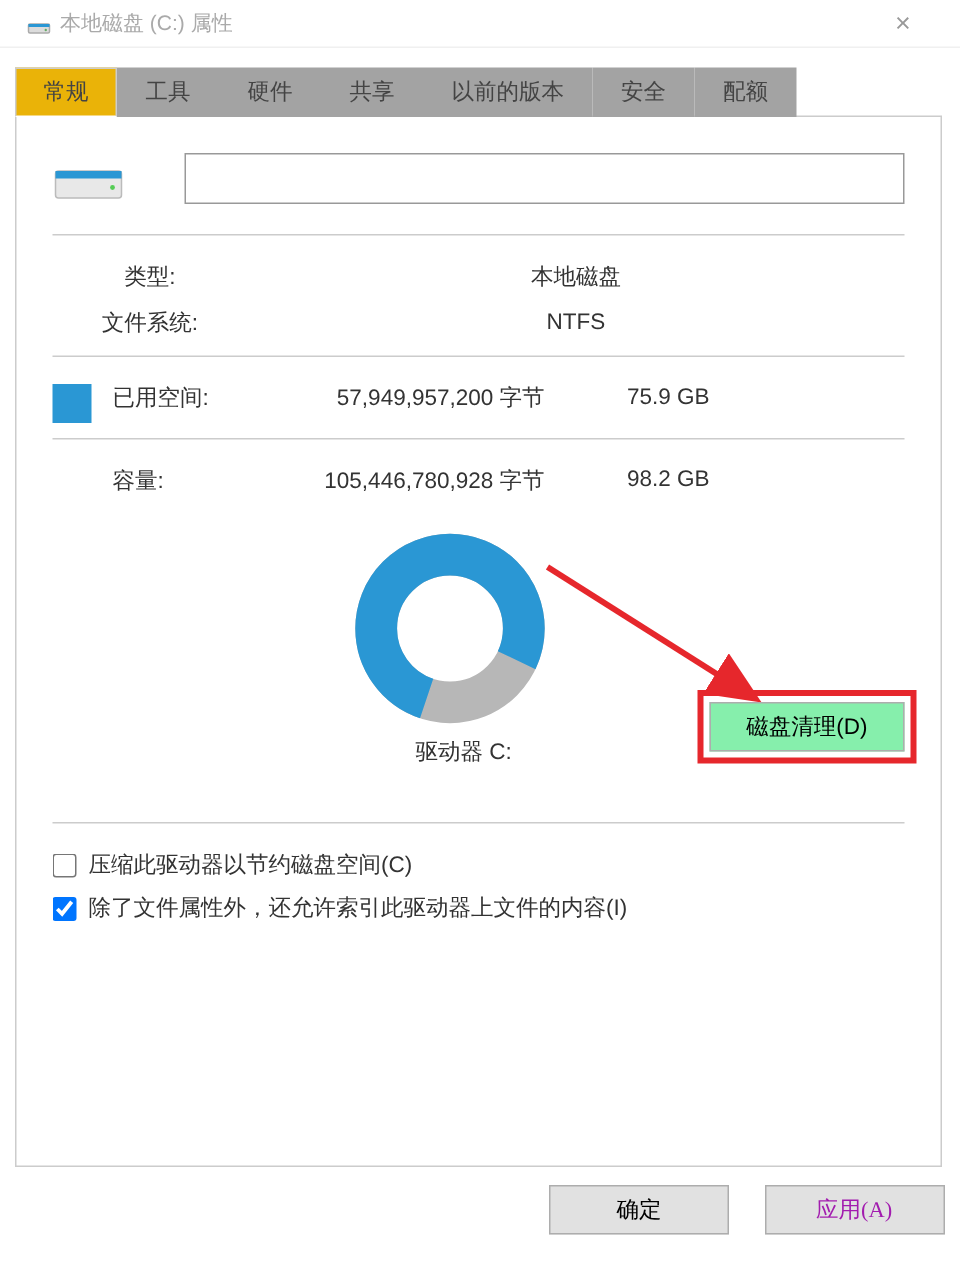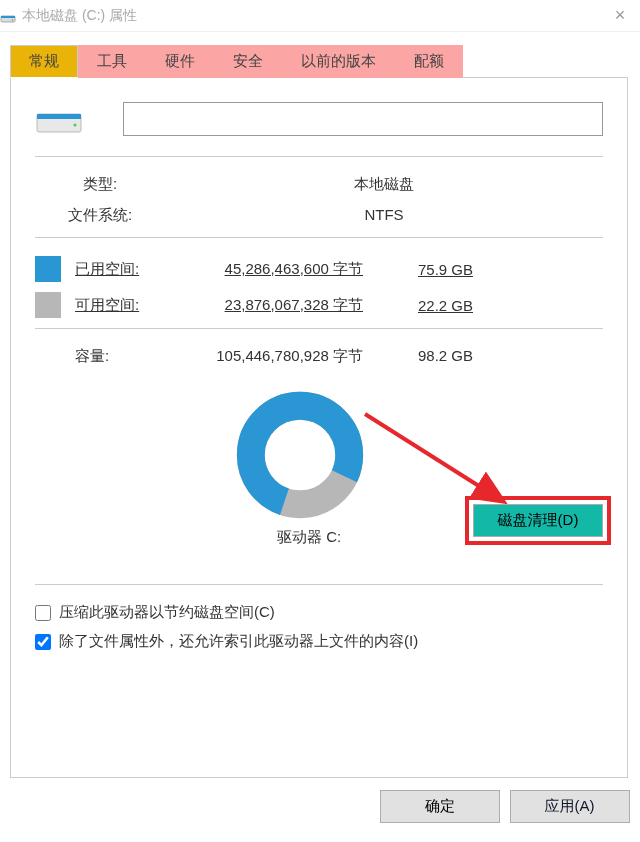--- a/index.html
+++ b/index.html
@@ -16,7 +16,7 @@
       display: flex;
       align-items: center;
       height: 32px;
-      padding: 0 0;
+      padding: 0 18px;
       border-bottom: 1px solid #f0f0f0;
       color: #999;
     }

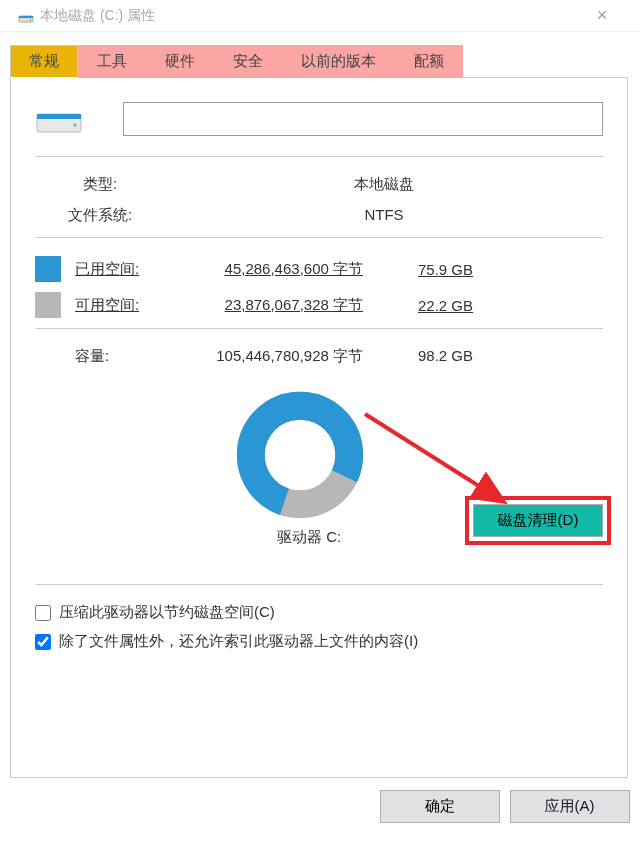--- a/index.html
+++ b/index.html
@@ -39,7 +39,7 @@
       border-bottom: none;
       position: relative;
       top: 1px;
-      background: #fca5a5;
+      background: #a3a3a3;
       cursor: pointer;
       color: #444;
     }

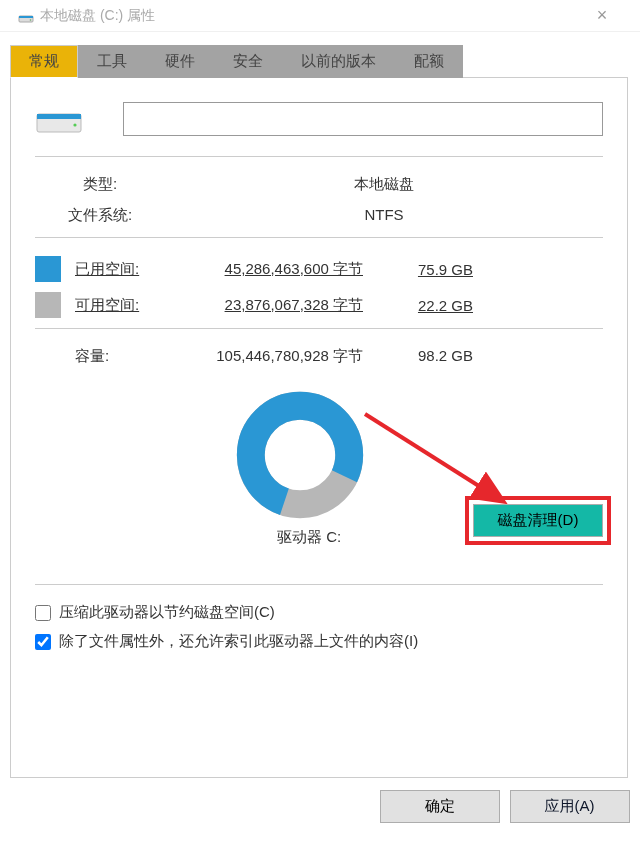--- a/index.html
+++ b/index.html
@@ -185,6 +185,7 @@
   <div class="tab active">常规</div>
   <div class="tab">工具</div>
   <div class="tab">硬件</div>
+  <div class="tab">共享</div>
   <div class="tab">安全</div>
   <div class="tab">以前的版本</div>
   <div class="tab">配额</div>

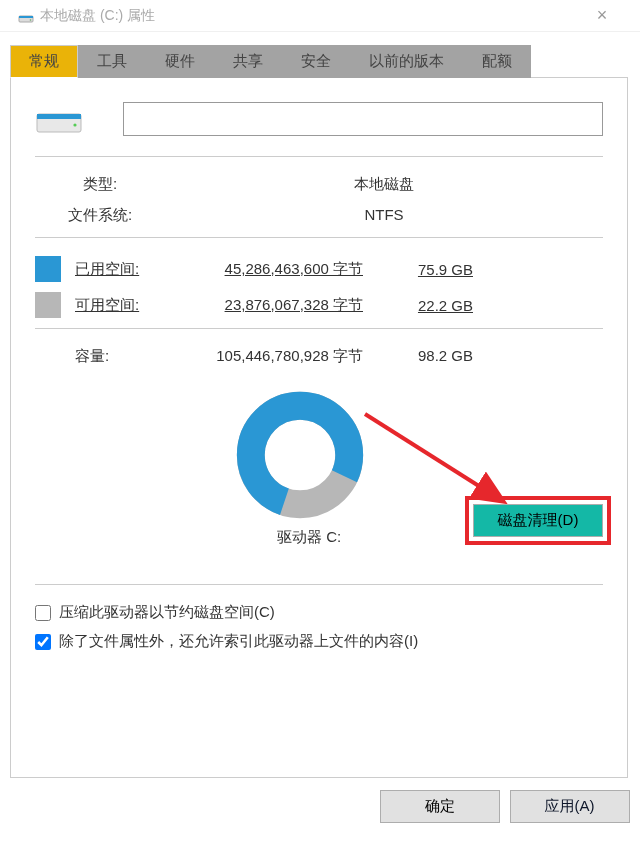--- a/index.html
+++ b/index.html
@@ -186,8 +186,8 @@
   <div class="tab">工具</div>
   <div class="tab">硬件</div>
   <div class="tab">共享</div>
+  <div class="tab">以前的版本</div>
   <div class="tab">安全</div>
-  <div class="tab">以前的版本</div>
   <div class="tab">配额</div>
 </div>
 

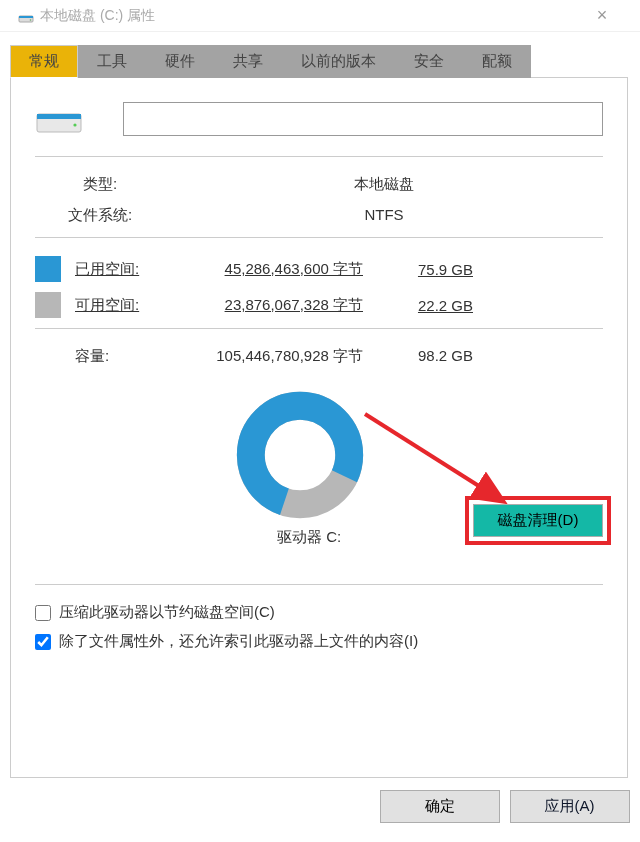--- a/index.html
+++ b/index.html
@@ -85,9 +85,8 @@
     .kv-value { flex: 1; }
     .space-row {
       display: flex;
-      align-items: center;
+      align-items: flex-start;
       margin-bottom: 10px;
-      text-decoration: underline;
     }
     .swatch {
       width: 26px; height: 26px;

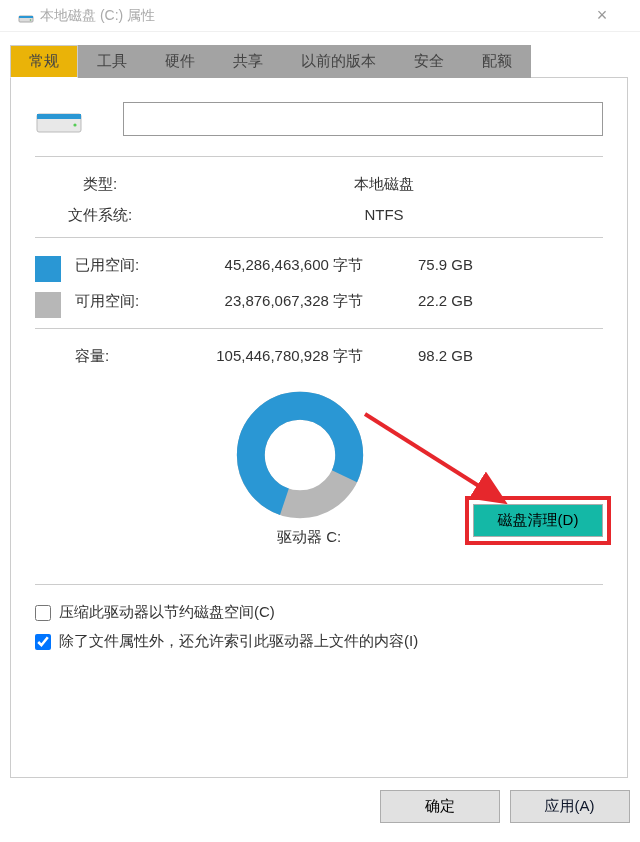--- a/index.html
+++ b/index.html
@@ -219,7 +219,7 @@
   <div class="space-row">
     <div class="swatch used"></div>
     <div class="space-label">已用空间:</div>
-    <div class="space-bytes">45,286,463,600 字节</div>
+    <div class="space-bytes">57,949,957,200 字节</div>
     <div class="space-gb">75.9 GB</div>
   </div>
   <div class="space-row">

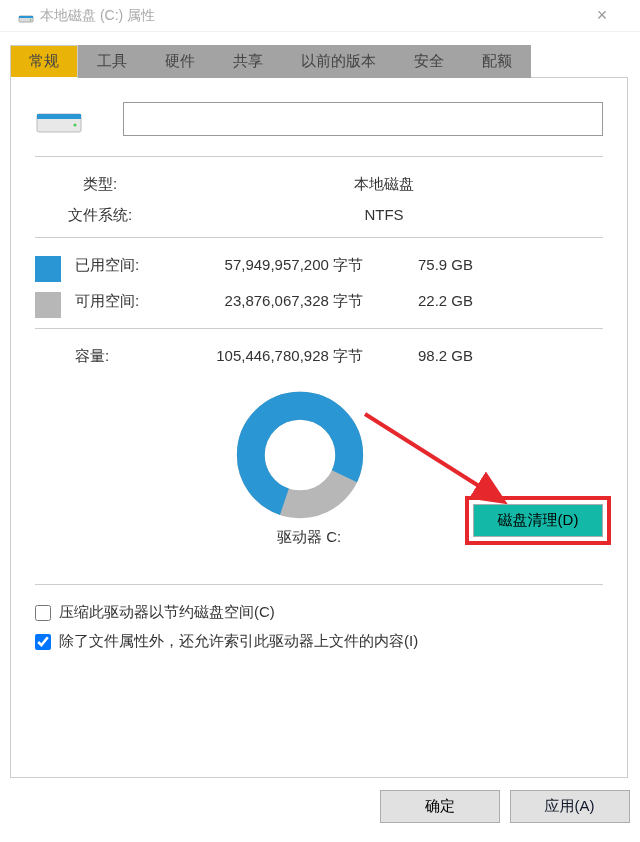--- a/index.html
+++ b/index.html
@@ -222,12 +222,6 @@
     <div class="space-bytes">57,949,957,200 字节</div>
     <div class="space-gb">75.9 GB</div>
   </div>
-  <div class="space-row">
-    <div class="swatch free"></div>
-    <div class="space-label">可用空间:</div>
-    <div class="space-bytes">23,876,067,328 字节</div>
-    <div class="space-gb">22.2 GB</div>
-  </div>
 
   <hr class="sep">
 

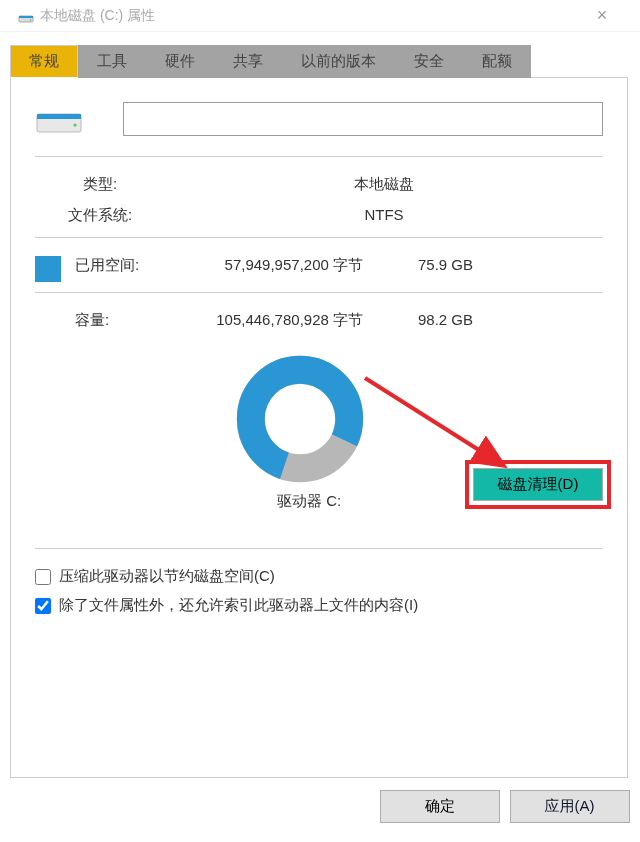--- a/index.html
+++ b/index.html
@@ -132,7 +132,7 @@
       padding: 4px;
     }
     .cleanup-btn {
-      background: #14b8a6;
+      background: #86efac;
       border: 1px solid #adadad;
       padding: 6px 20px;
       min-width: 130px;

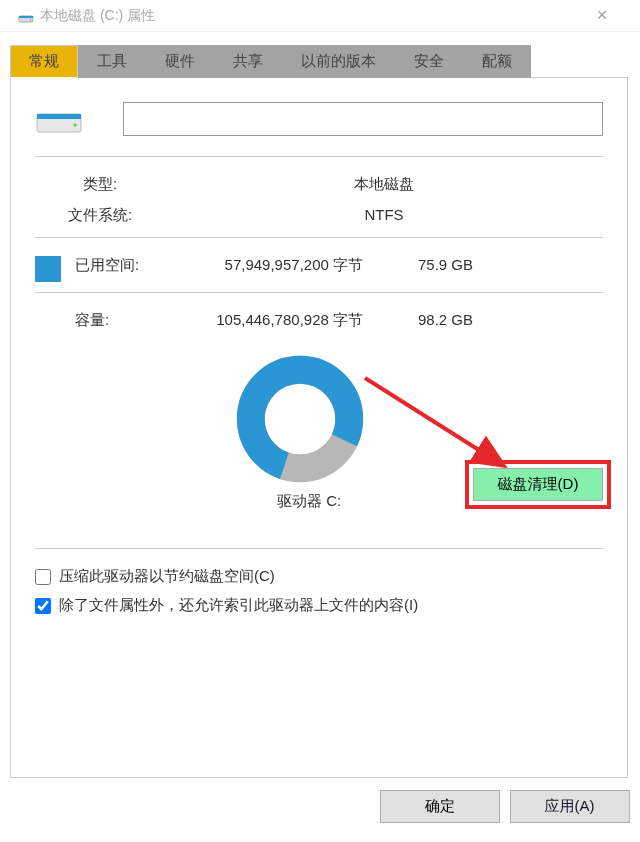--- a/index.html
+++ b/index.html
@@ -151,8 +151,9 @@
     .footer {
       display: flex;
       justify-content: flex-end;
-      gap: 10px;
+      gap: 24px;
       padding: 12px 10px;
+      font-family: Liberation Serif, serif;
     }
     .footer button {
       min-width: 120px;

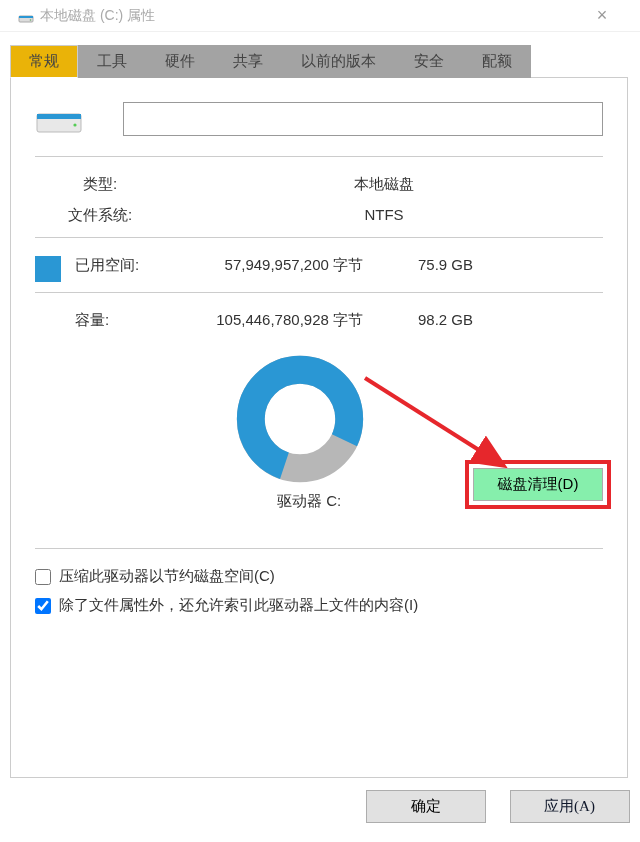--- a/index.html
+++ b/index.html
@@ -164,7 +164,7 @@
       font-family: inherit;
       font-size: 15px;
     }
-    .footer button.disabled { color: #0f172a; padding-left: 19px; }
+    .footer button.disabled { color: #a21caf; padding-left: 19px; }
   </style>
 </head>
 <body>

